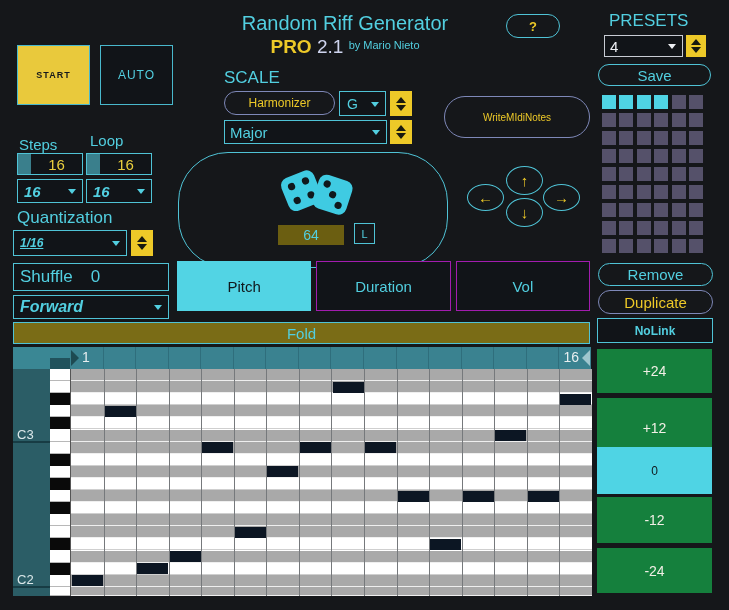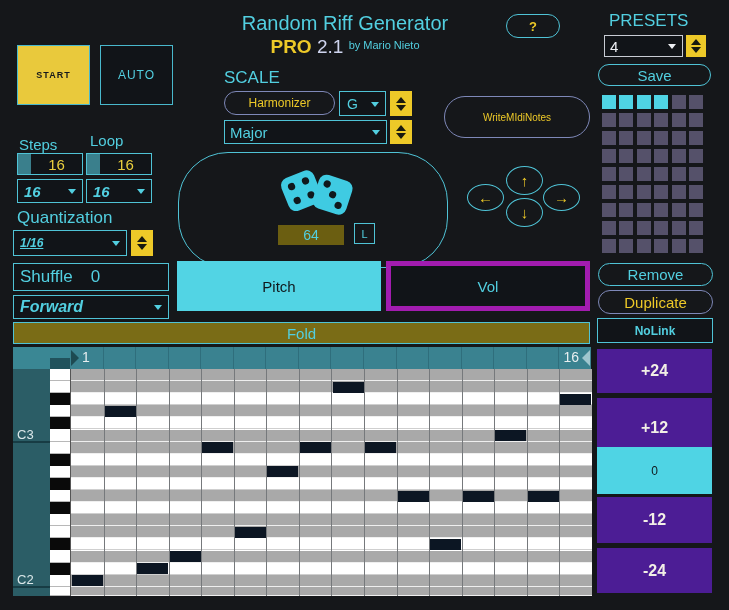--- a/index.html
+++ b/index.html
@@ -25,7 +25,7 @@
   .spin-dn{width:0;height:0;border-left:5px solid transparent;border-right:5px solid transparent;
     border-top:6px solid #17190f;}
   .tab{box-sizing:border-box;display:flex;align-items:center;justify-content:center;
-    font-size:15px;border:5px solid #a21caf;background:#111418;color:#52cfe0;cursor:default;}
+    font-size:15px;border:1px solid #a21caf;background:#111418;color:#52cfe0;cursor:default;}
   .tab.active{background:#52d4e4;color:#10181c;border-color:#52d4e4;}
   .trbtn{position:absolute;left:0;width:115px;background:#4c1d95;color:#f2efe6;
     display:flex;align-items:center;justify-content:center;font-size:16px;font-weight:bold;box-sizing:border-box;}

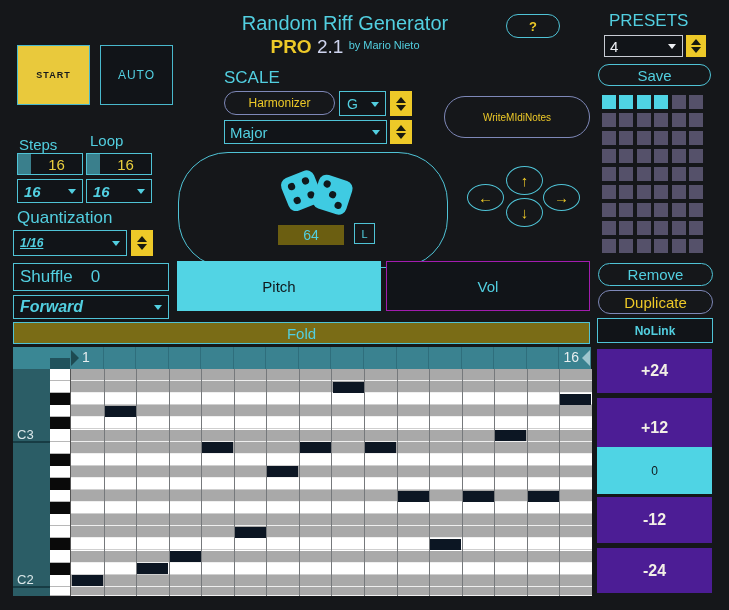--- a/index.html
+++ b/index.html
@@ -247,6 +247,9 @@
         <span>Pitch</span>
       </div>
       <div class="tab" style="flex: 1 1 0%;">
+        <span>Duration</span>
+      </div>
+      <div class="tab" style="flex: 1 1 0%;">
         <span>Vol</span>
       </div>
     </div>

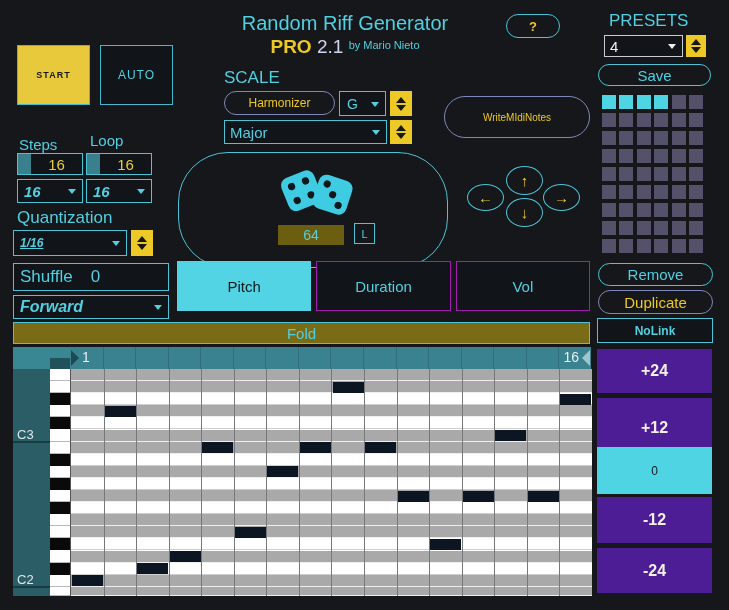--- a/index.html
+++ b/index.html
@@ -27,8 +27,8 @@
   .tab{box-sizing:border-box;display:flex;align-items:center;justify-content:center;
     font-size:15px;border:1px solid #a21caf;background:#111418;color:#52cfe0;cursor:default;}
   .tab.active{background:#52d4e4;color:#10181c;border-color:#52d4e4;}
-  .trbtn{position:absolute;left:0;width:115px;background:#4c1d95;color:#f2efe6;
-    display:flex;align-items:center;justify-content:center;font-size:16px;font-weight:bold;box-sizing:border-box;}
+  .trbtn{position:absolute;left:0;width:115px;background:#15803d;color:#f2efe6;
+    display:flex;align-items:center;justify-content:center;font-size:14px;font-weight:normal;box-sizing:border-box;}
   .trbtn.active{background:#4fd4e4;color:#10181c;font-size:12px;font-weight:normal;}
   .psq{position:absolute;width:14px;height:14px;background:#55516a;}
   .psq.on{background:#4fd4e4;}

